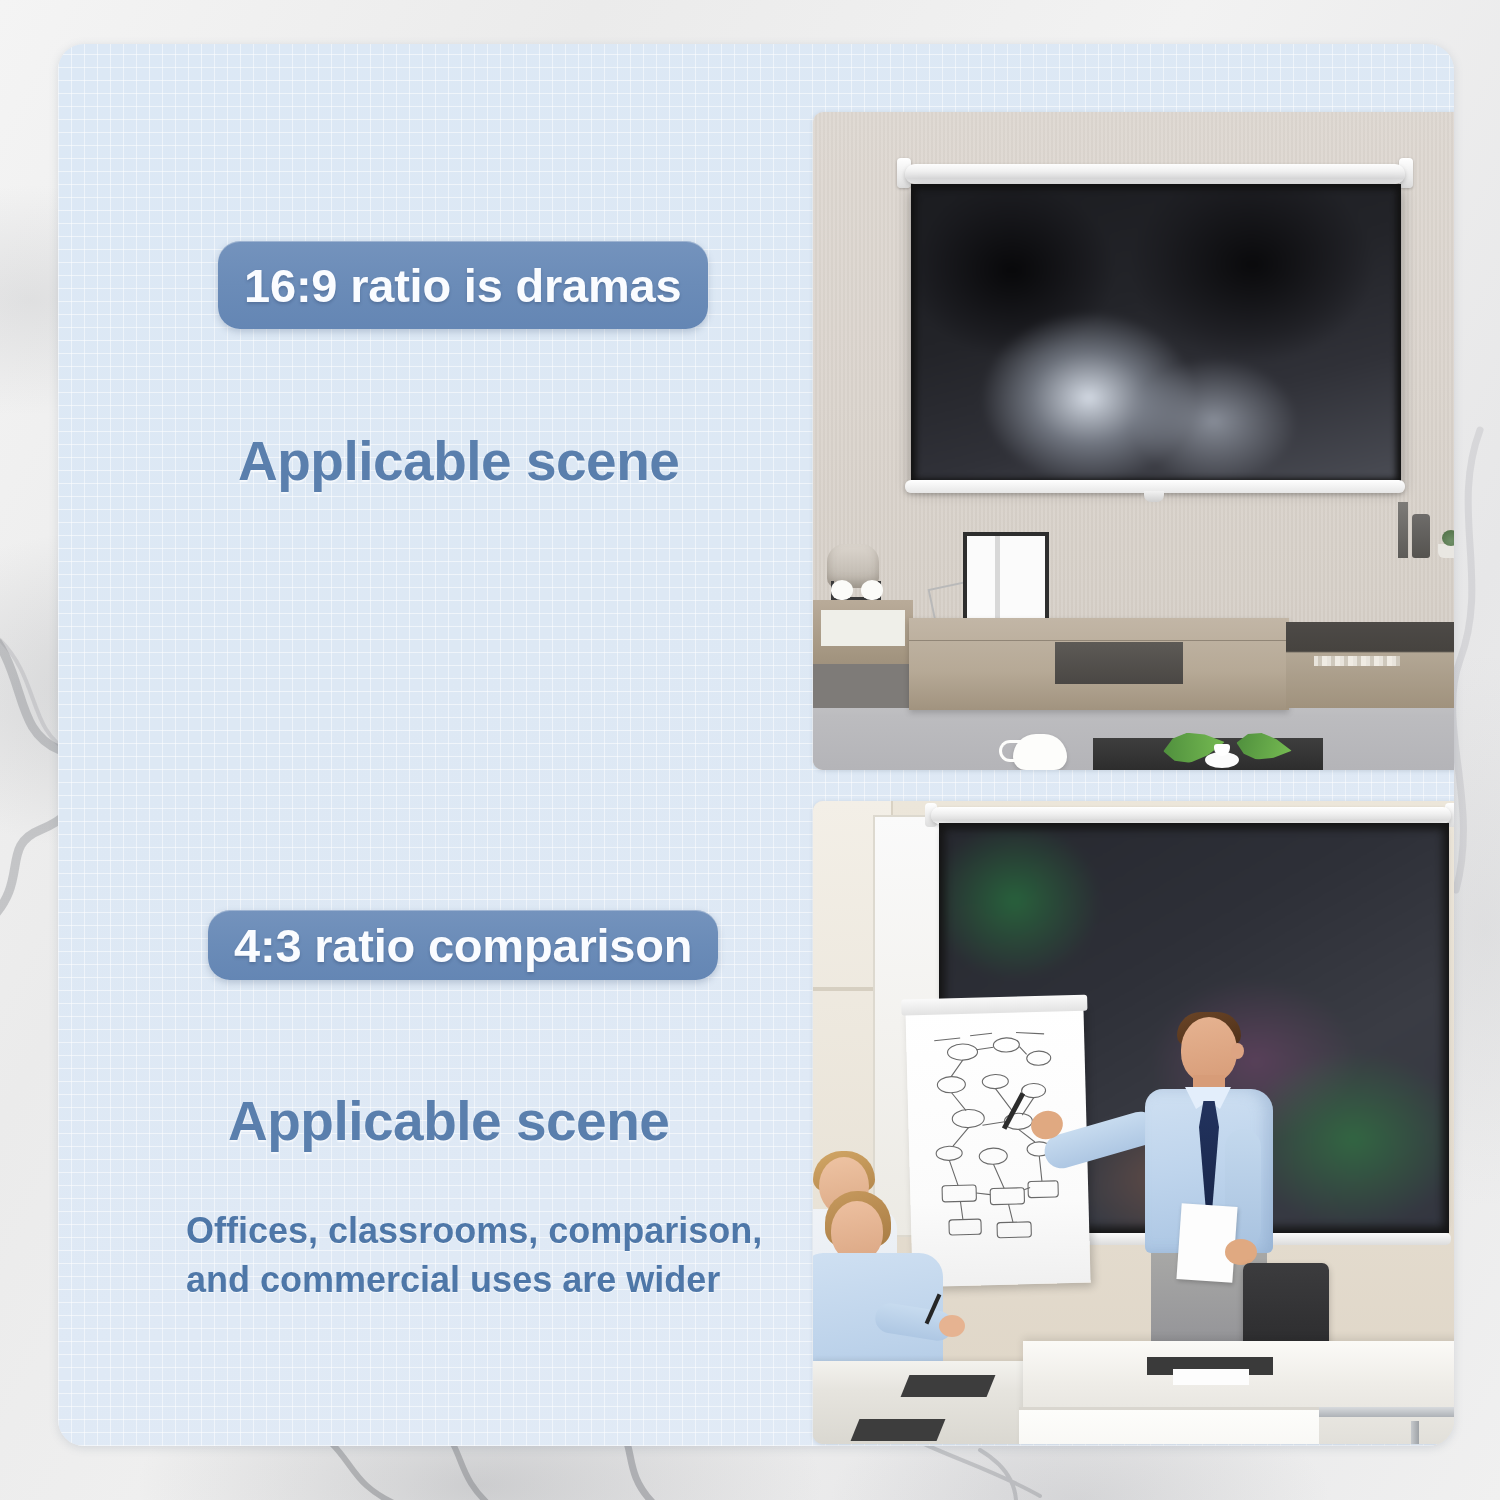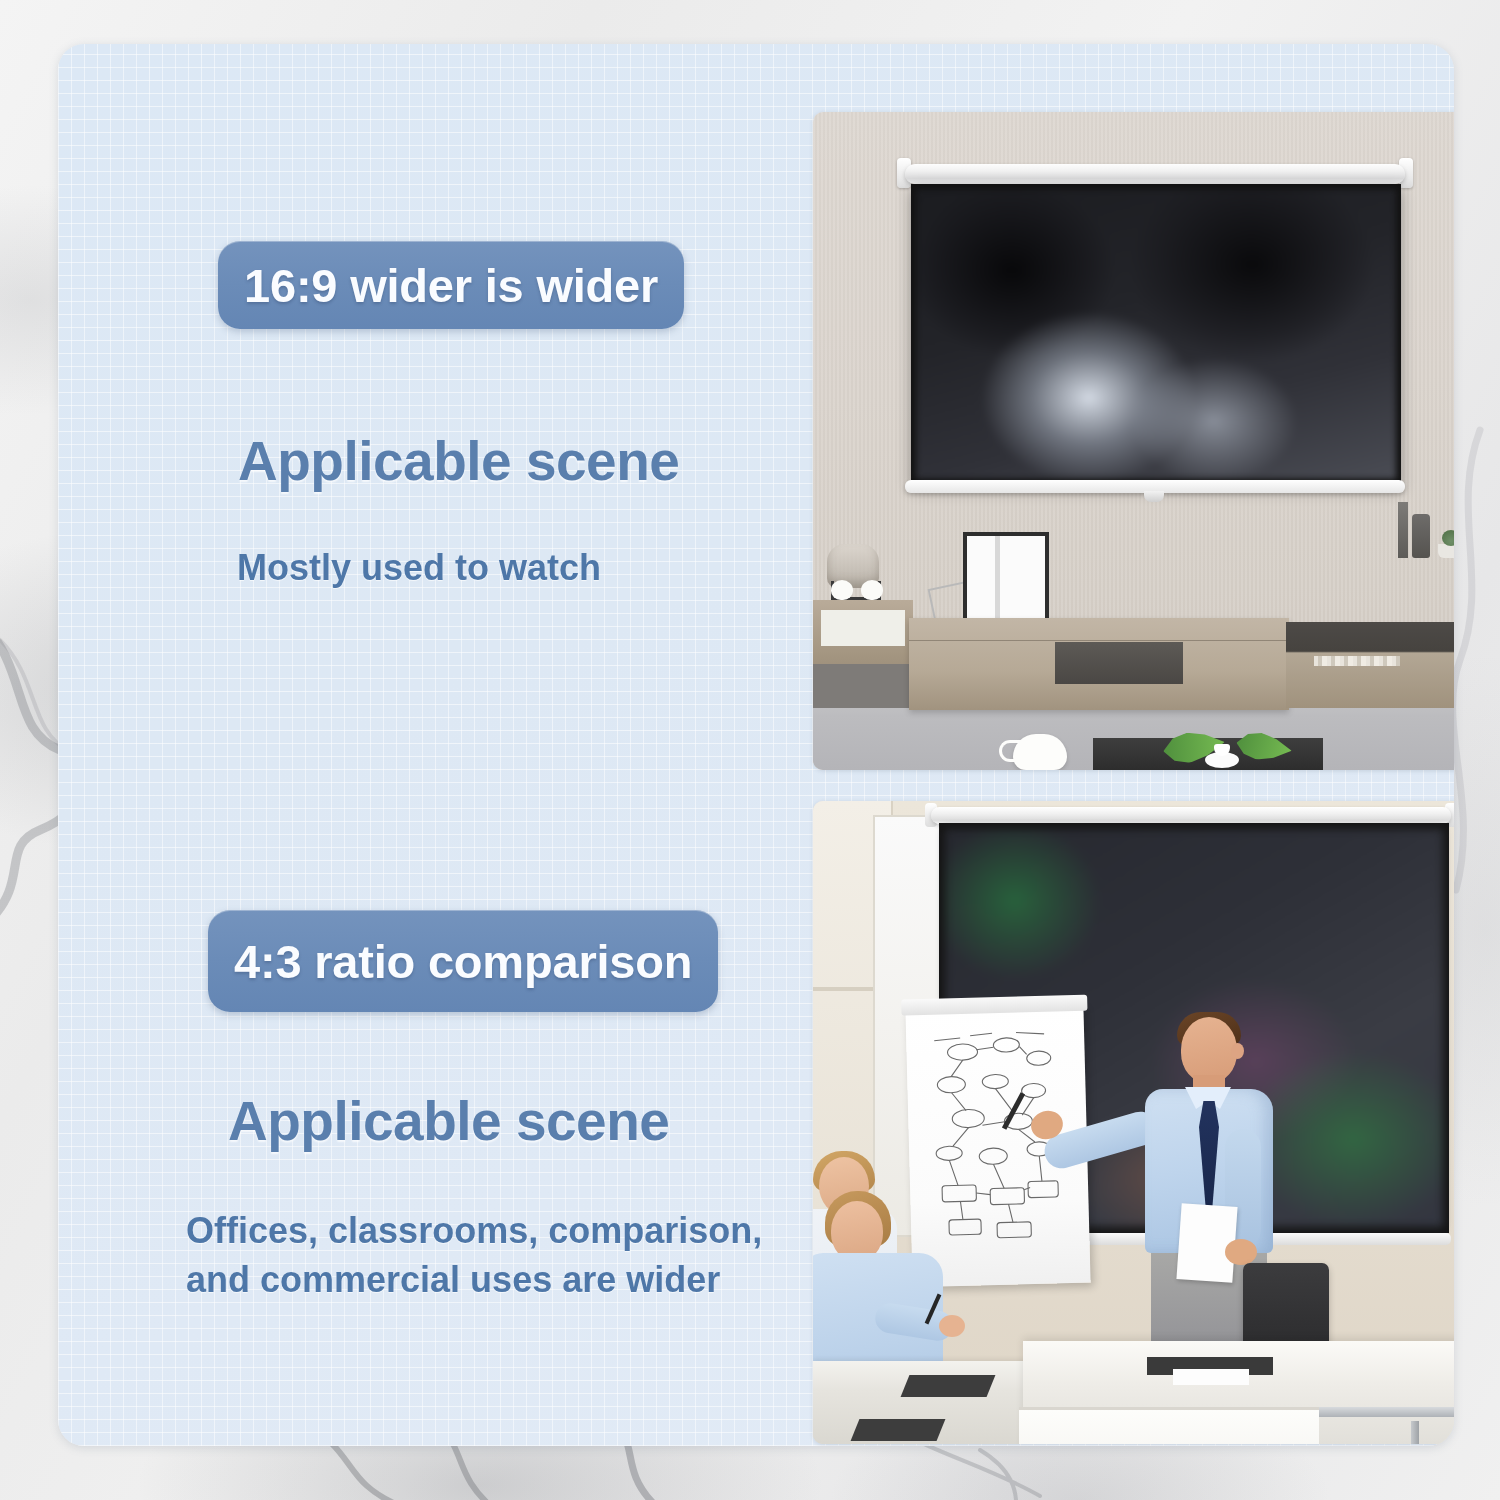--- a/index.html
+++ b/index.html
@@ -302,7 +302,7 @@
     <div class="left-col">
 
       <div class="badge" id="badge-169">
-        <span class="badge-text">16:9 wider is wider</span>
+        <span class="badge-text">16:9 ratio is dramas</span>
       </div>
       <div class="heading" id="head-1">Applicable scene</div>
       <div class="body-text" id="body-1">

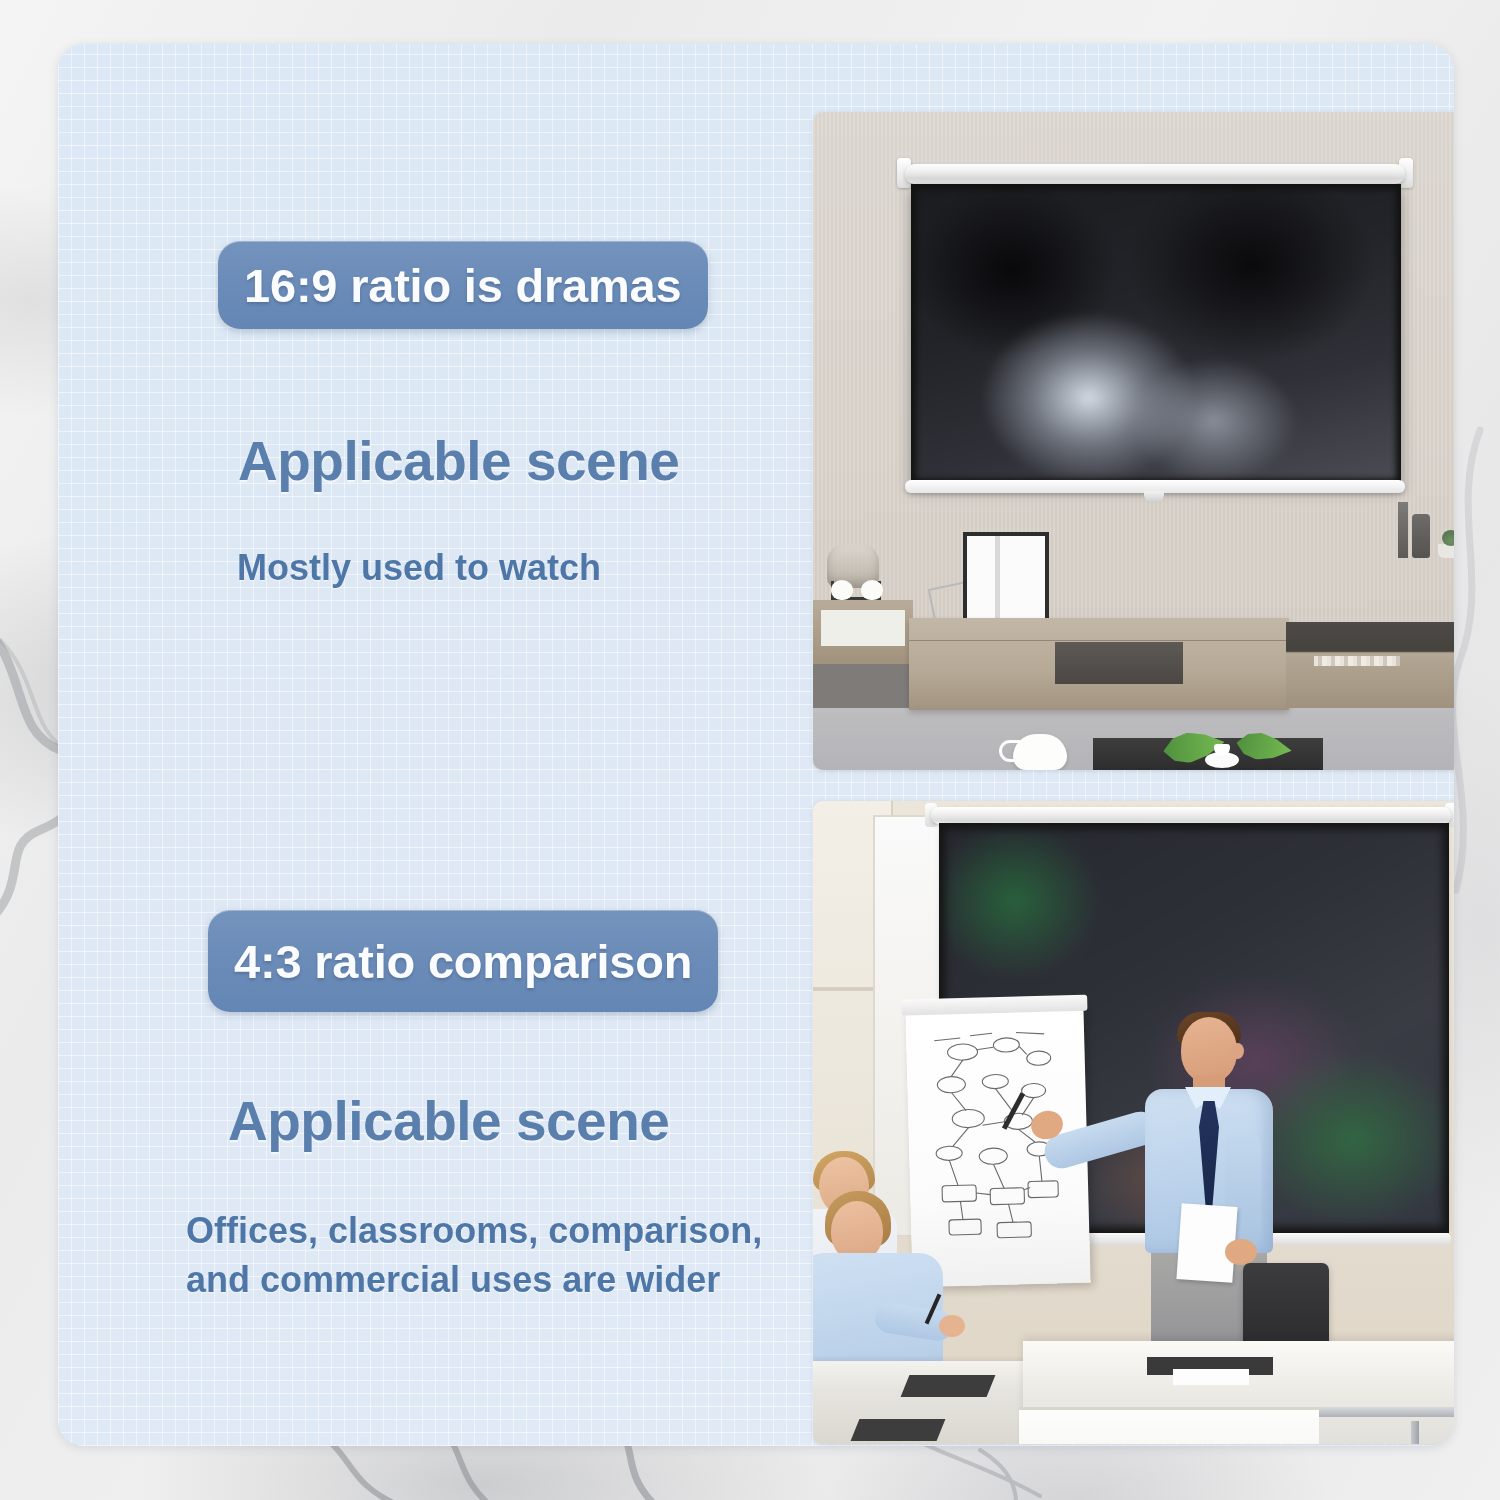--- a/index.html
+++ b/index.html
@@ -306,7 +306,6 @@
       </div>
       <div class="heading" id="head-1">Applicable scene</div>
       <div class="body-text" id="body-1">
-        <div>Mostly used to watch</div>
       </div>
 
       <div class="badge" id="badge-43">

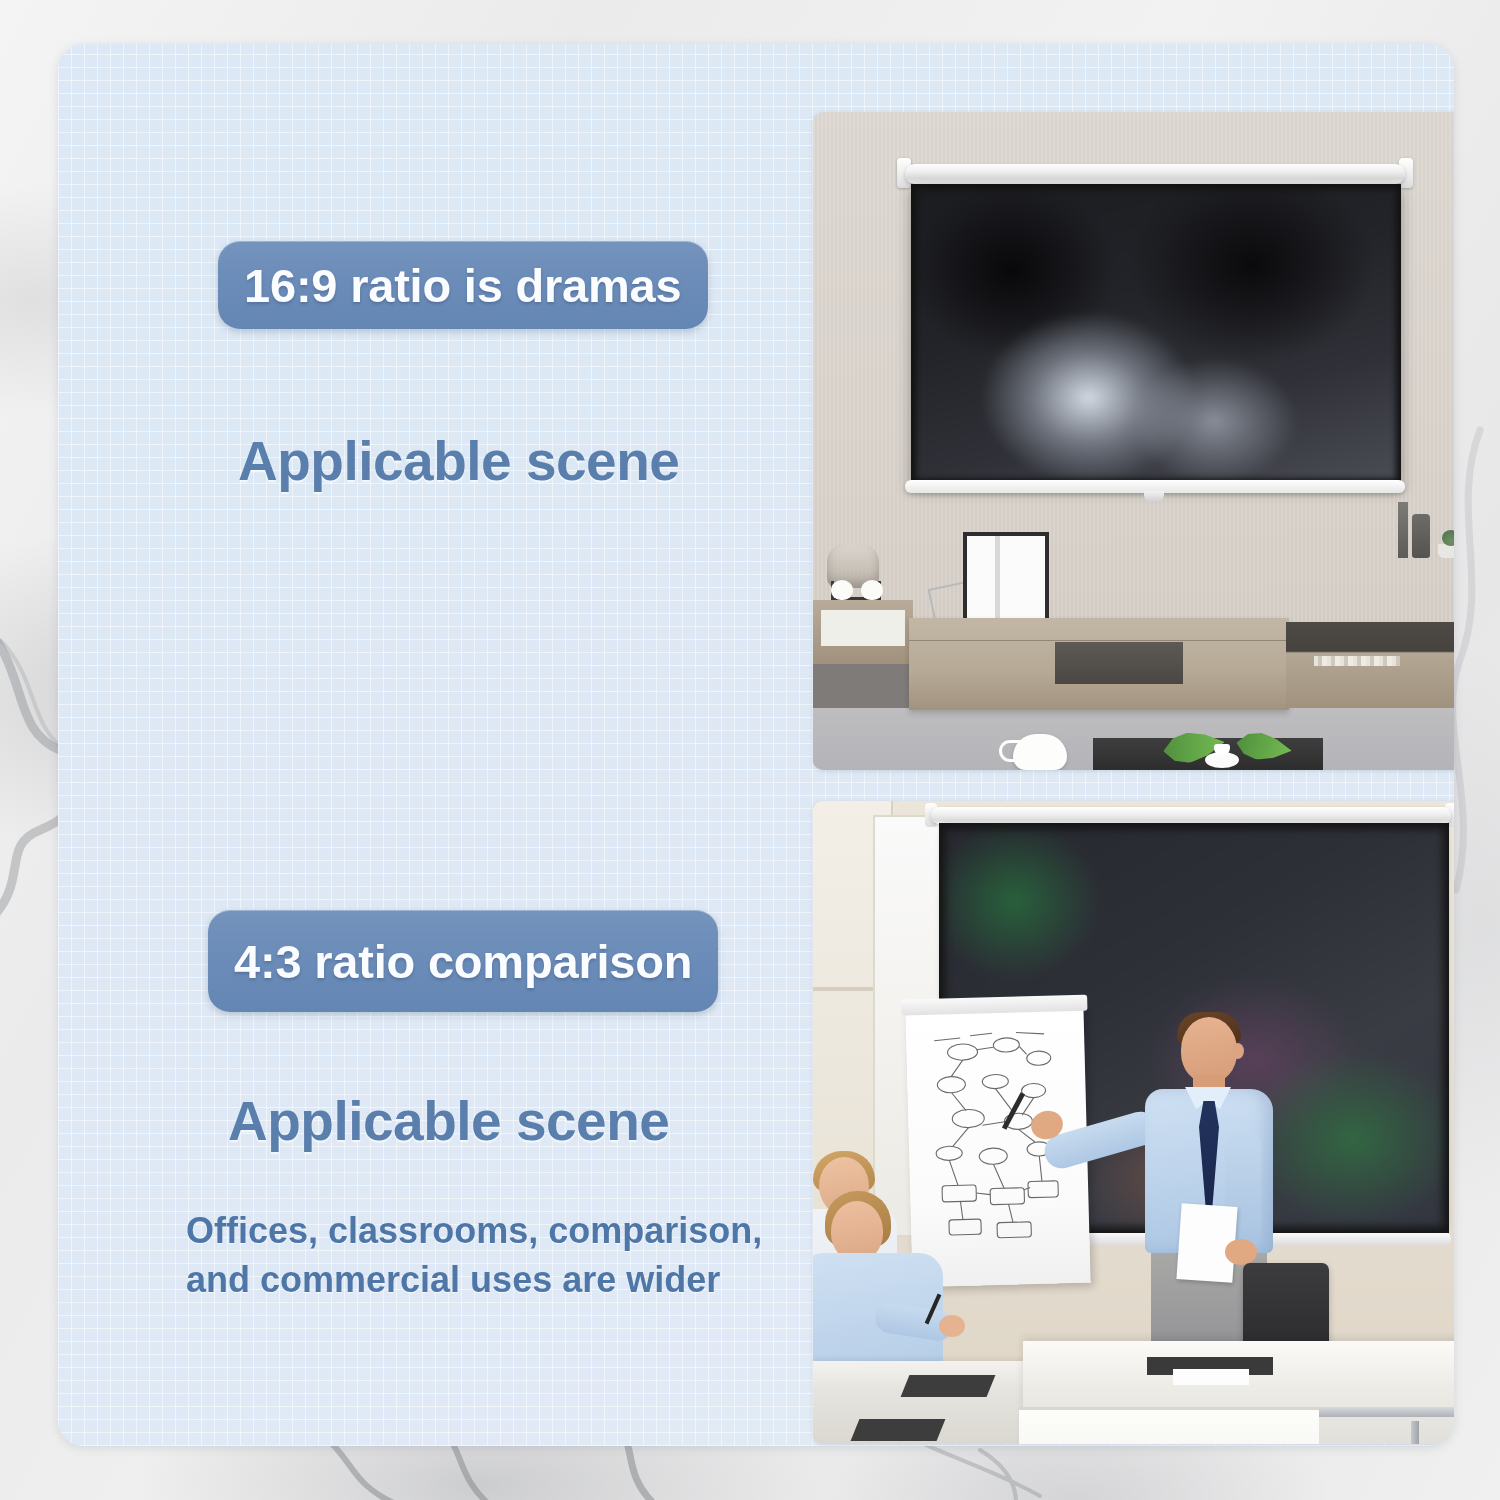--- a/index.html
+++ b/index.html
@@ -79,7 +79,7 @@
   #head-1{left:180px;top:385px;}
   #body-1{left:179px;top:500px;}
 
-  #badge-43{left:150px;top:866px;height:102px;}
+  #badge-43{left:150px;top:866px;height:70px;}
   #head-2{left:170px;top:1045px;}
   #body-2{left:128px;top:1163px;}
 

